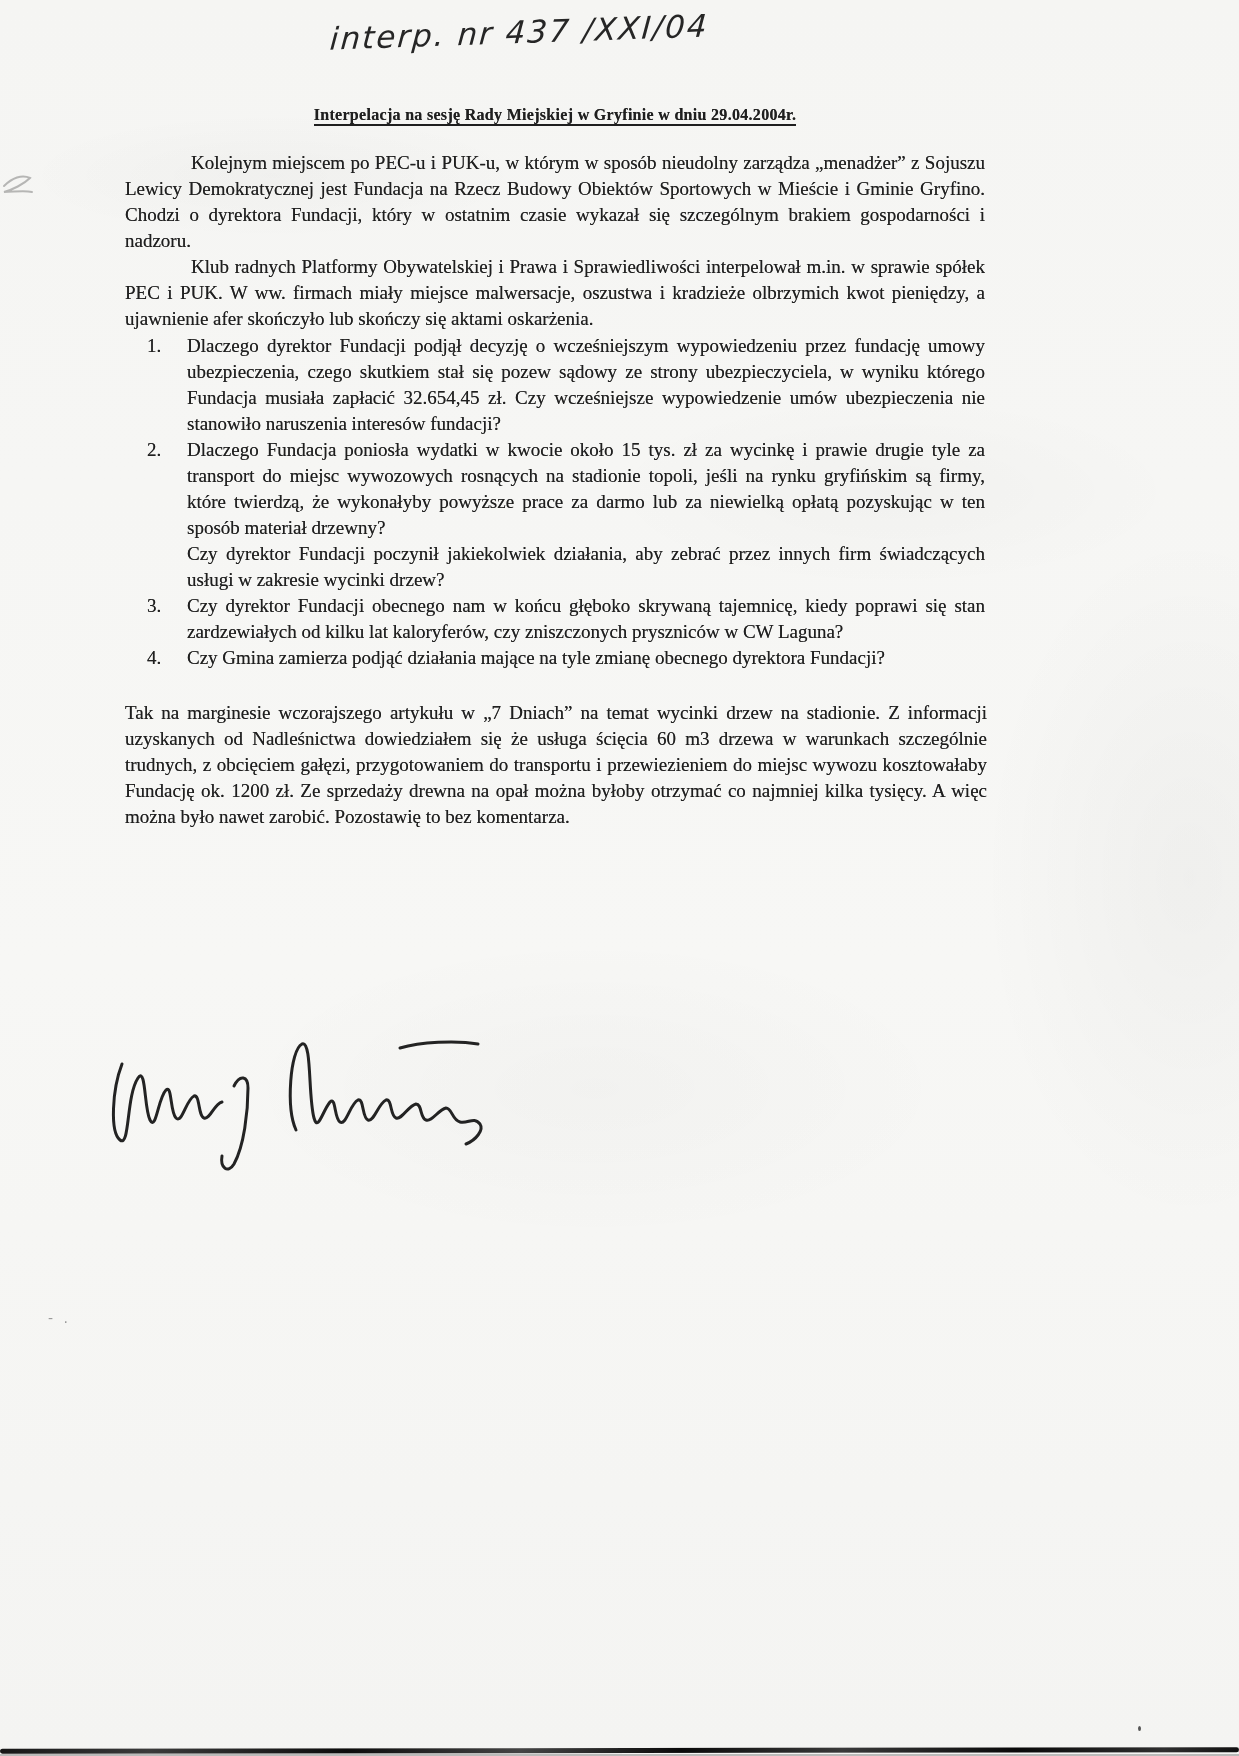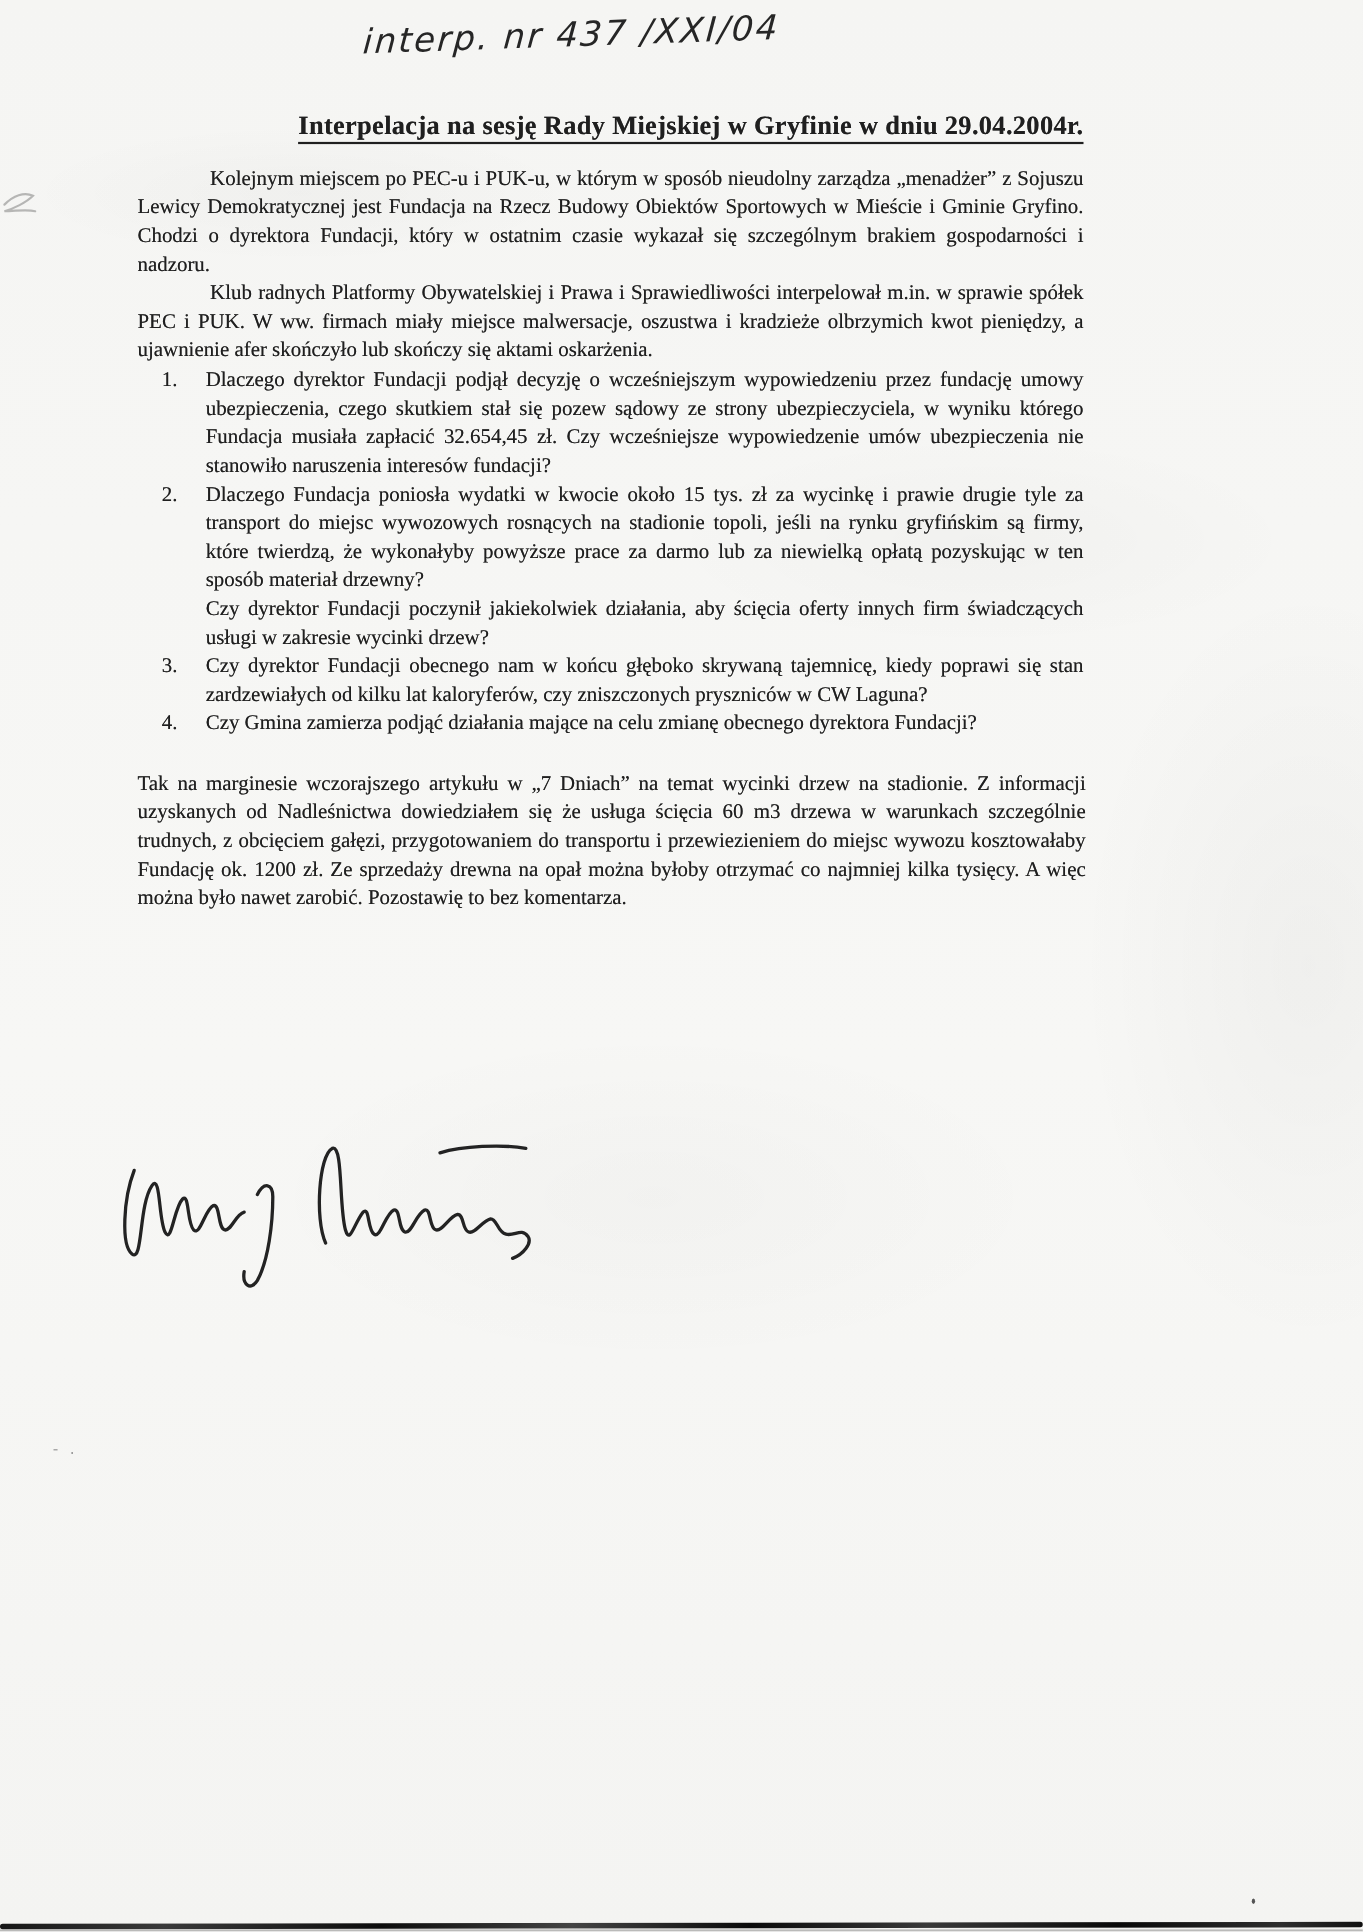--- a/index.html
+++ b/index.html
@@ -45,10 +45,10 @@
   }
   .title {
     font-weight: bold;
-    font-size: 24px;
+    font-size: 16px;
     letter-spacing: 0.3px;
     margin: 0 0 22px 0;
-    text-align: right;
+    text-align: center;
   }
   .title span {
     border-bottom: 2px solid #1f1f1f;

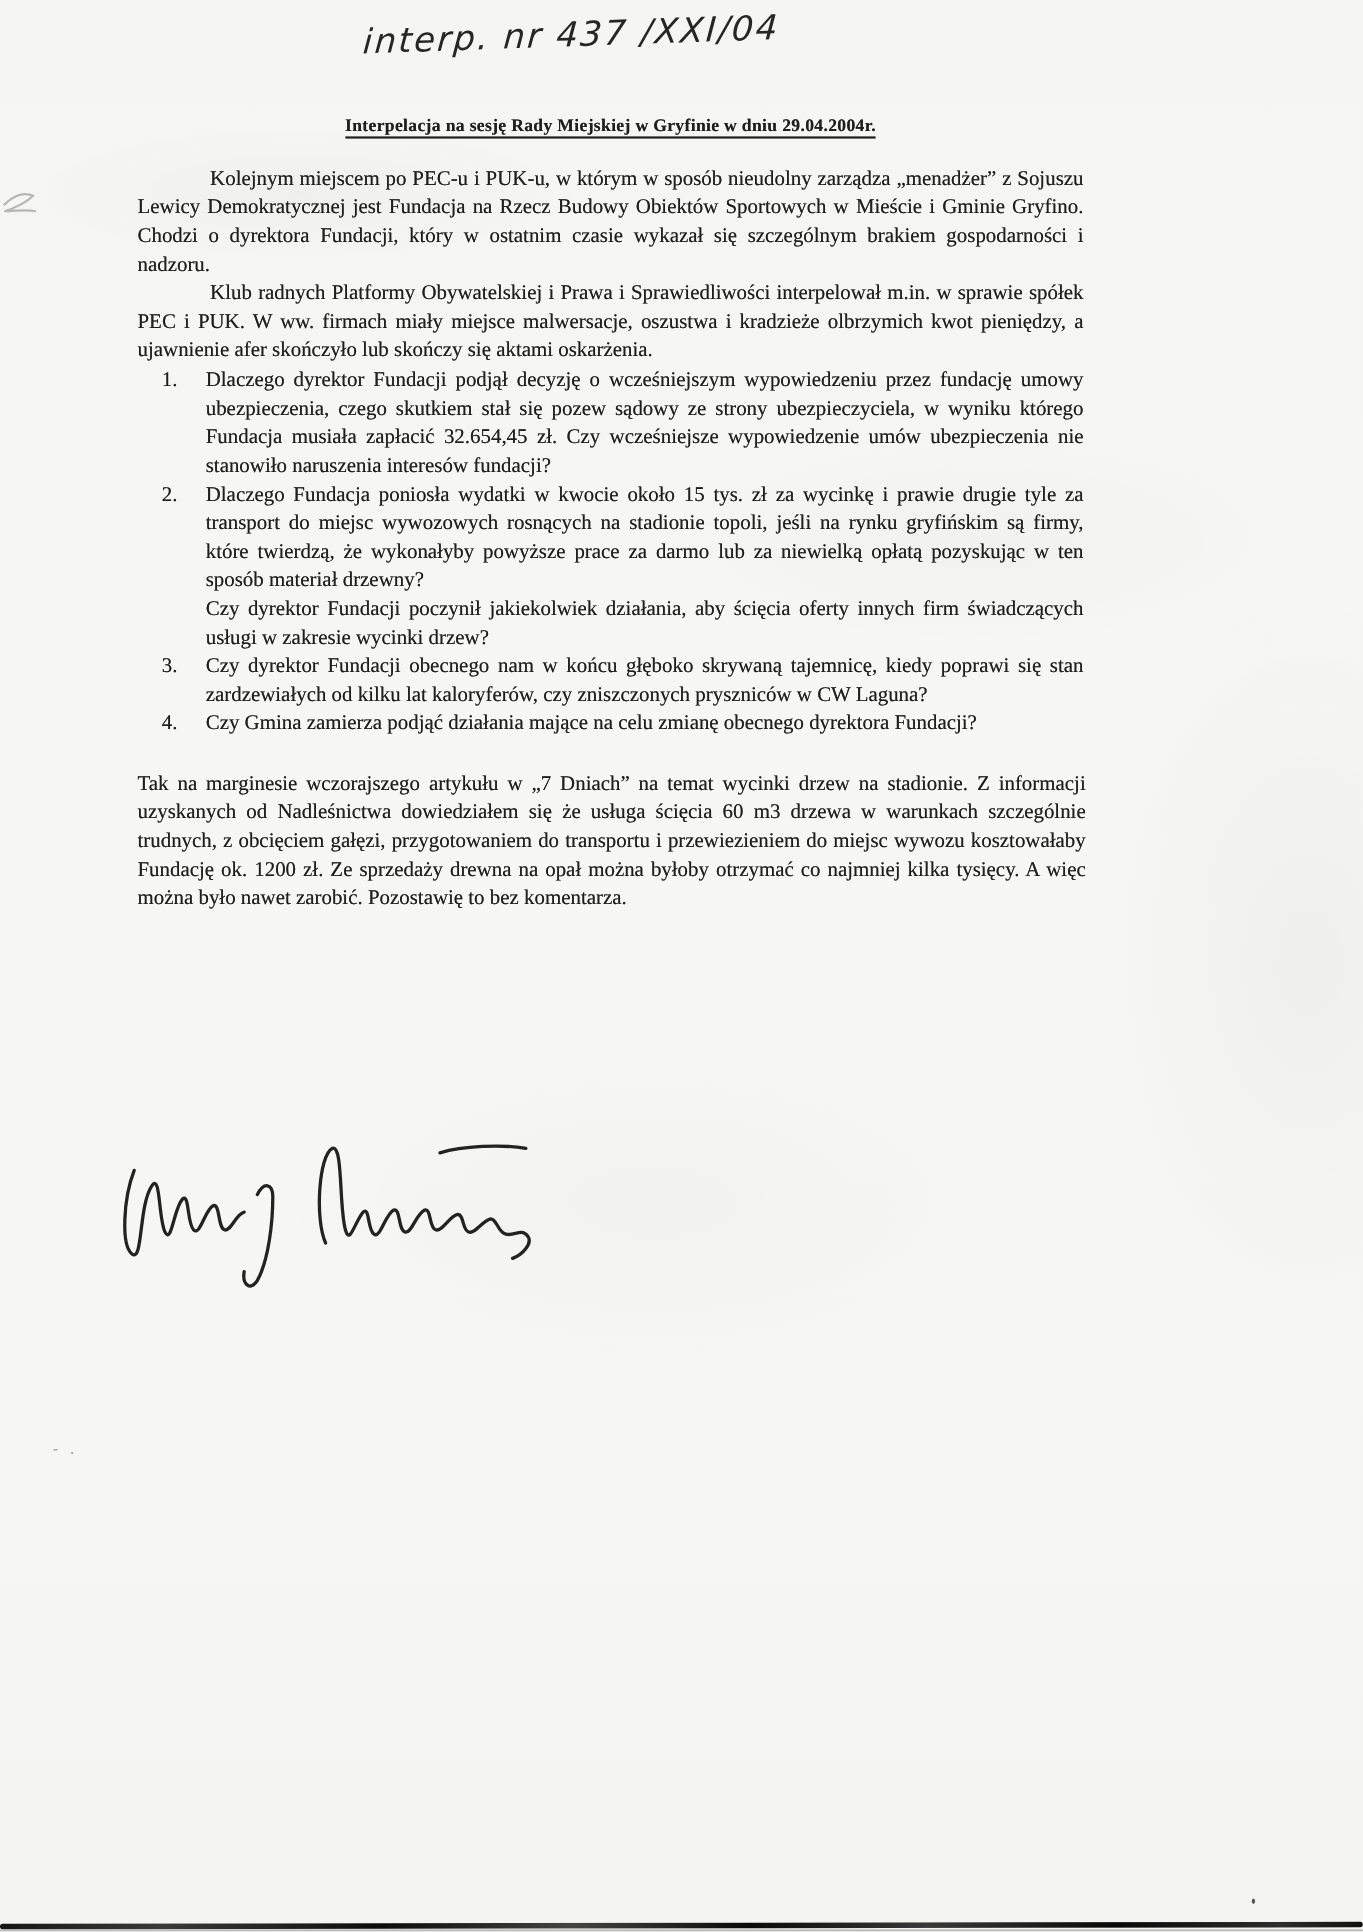--- a/index.html
+++ b/index.html
@@ -128,7 +128,7 @@
         <div class="q-num">2.</div>
         <div class="q-body">
           <p>Dlaczego Fundacja poniosła wydatki w kwocie około 15 tys. zł za wycinkę i prawie drugie tyle za transport do miejsc wywozowych rosnących na stadionie topoli, jeśli na rynku gryfińskim są firmy, które twierdzą, że wykonałyby powyższe prace za darmo lub za niewielką opłatą pozyskując w ten sposób materiał drzewny?</p>
-          <p>Czy dyrektor Fundacji poczynił jakiekolwiek działania, aby ścięcia oferty innych firm świadczących usługi w zakresie wycinki drzew?</p>
+          <p>Czy dyrektor Fundacji poczynił jakiekolwiek działania, aby zebrać przez innych firm świadczących usługi w zakresie wycinki drzew?</p>
         </div>
       </div>
 

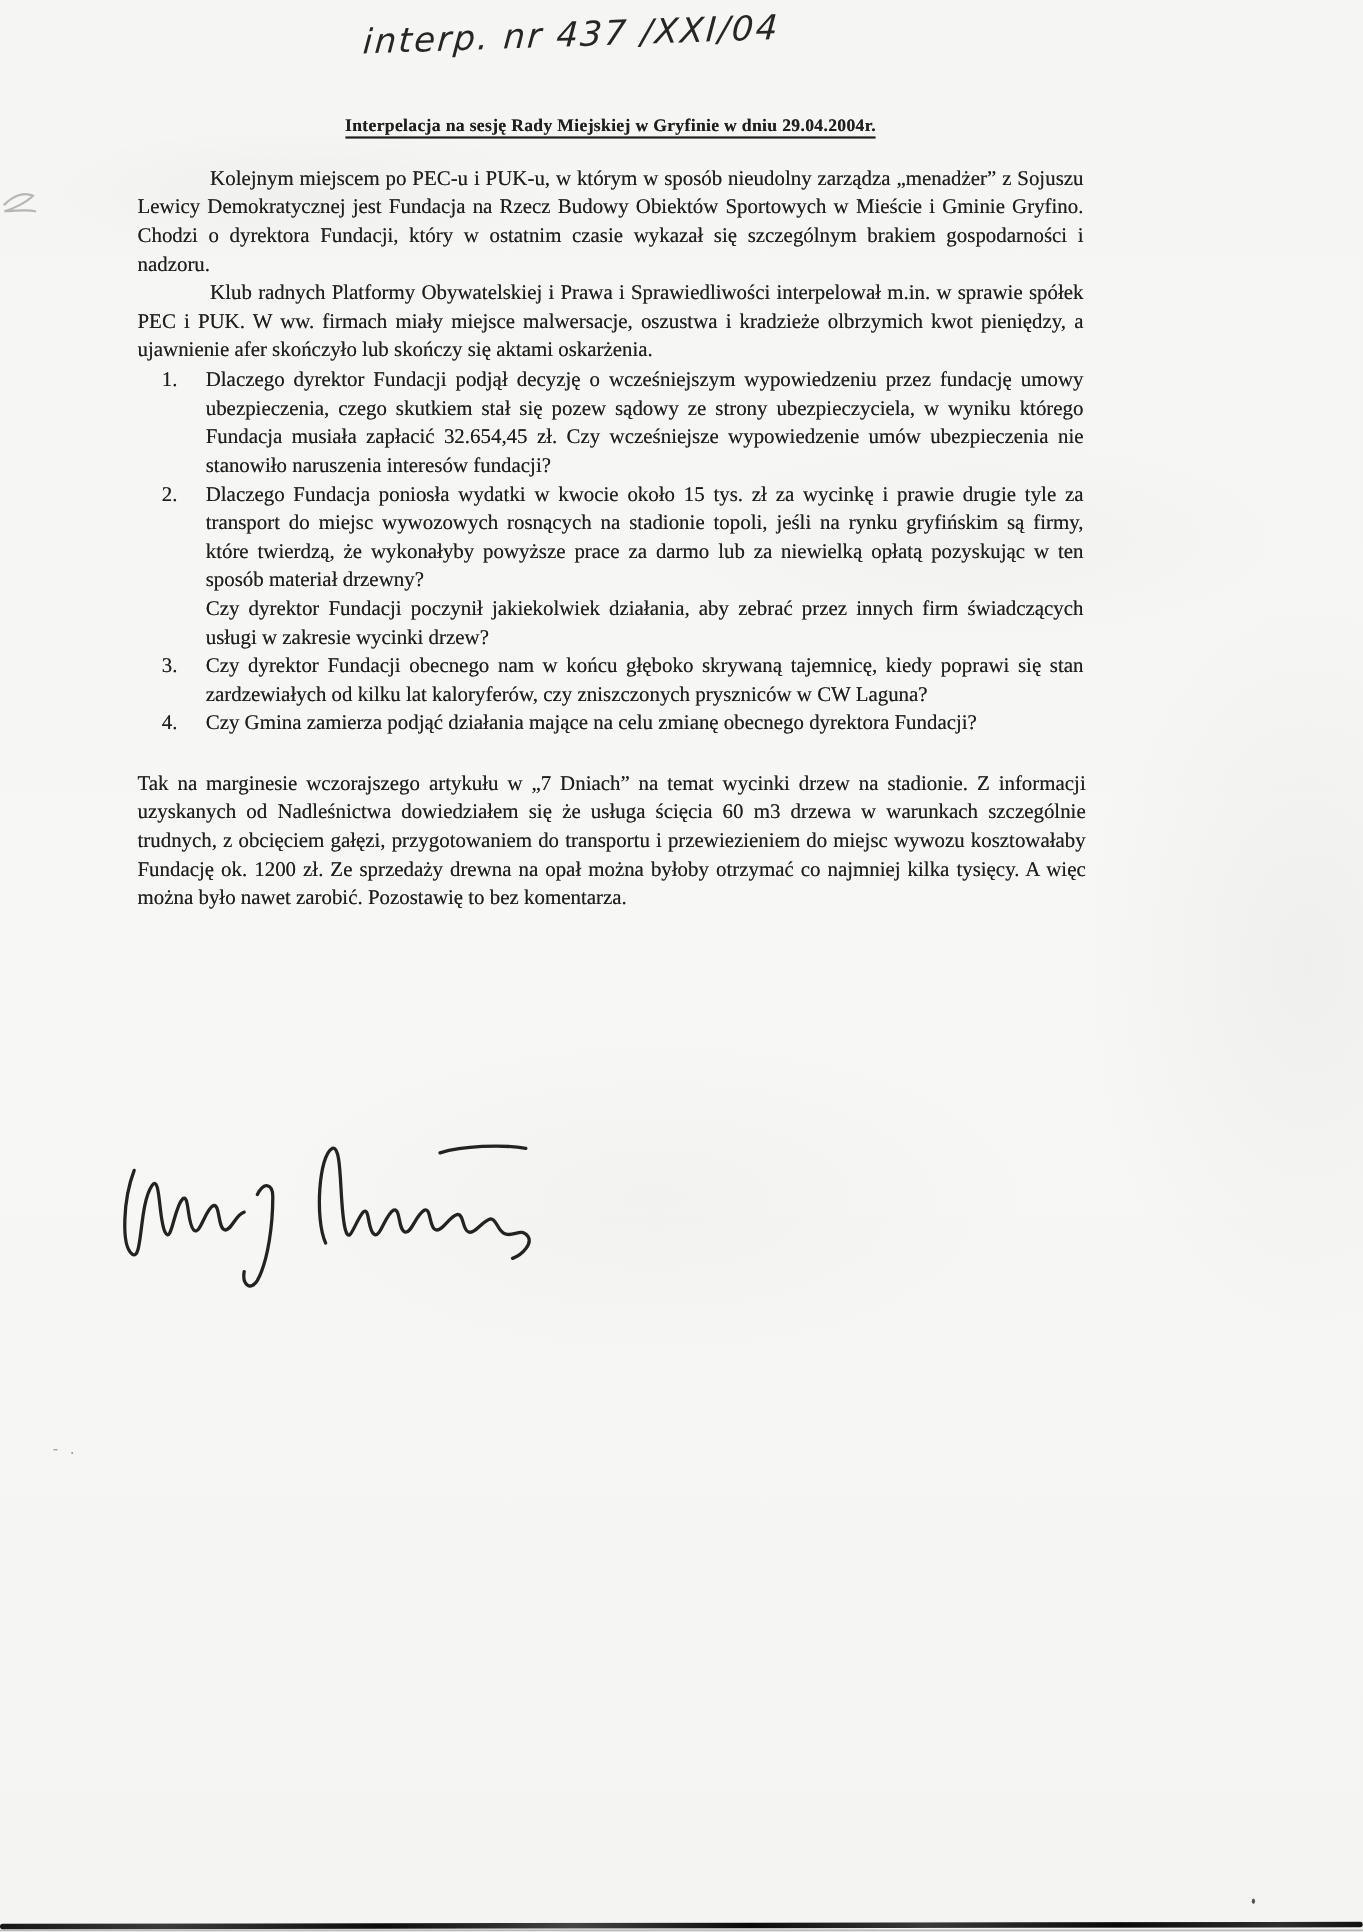--- a/index.html
+++ b/index.html
@@ -142,7 +142,7 @@
       <div class="q-item">
         <div class="q-num">4.</div>
         <div class="q-body">
-          <p>Czy Gmina zamierza podjąć działania mające na celu zmianę obecnego dyrektora Fundacji?</p>
+          <p>Czy Gmina zamierza podjąć działania mające na tyle zmianę obecnego dyrektora Fundacji?</p>
         </div>
       </div>
 

